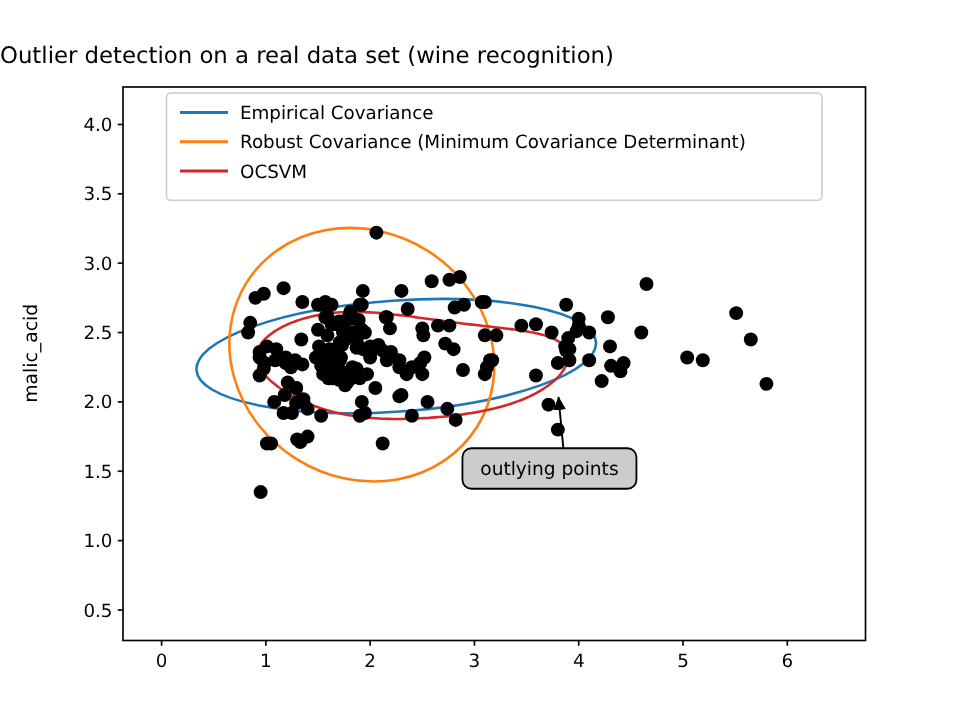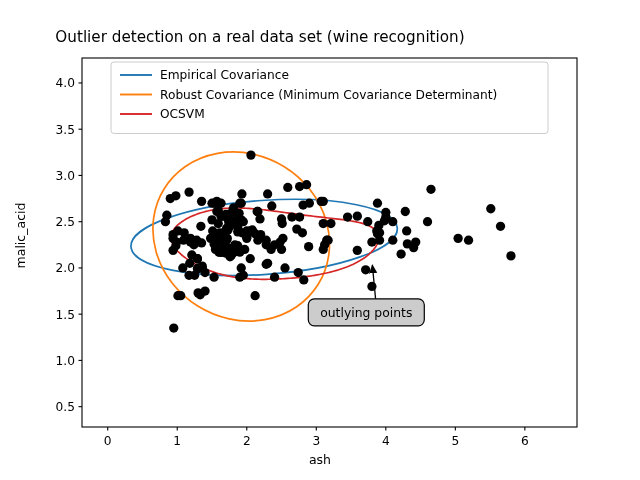--- a/index.html
+++ b/index.html
@@ -32,7 +32,6 @@
     left: 0;
     top: 28px;
     width: 520px;
-    text-align: center;
     font-size: 15.2px;
     color: #000000;
     white-space: nowrap;

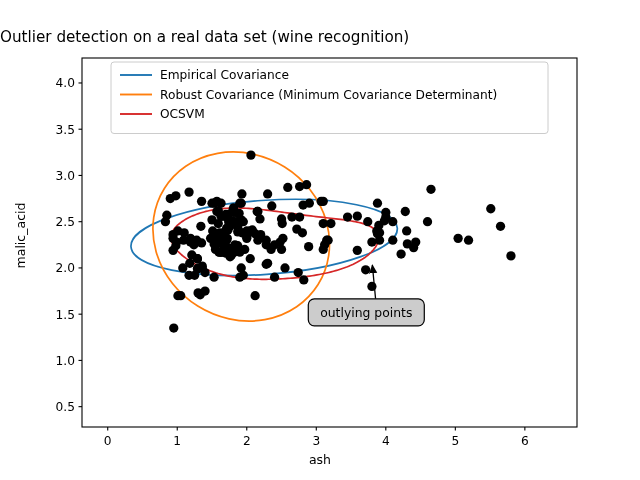--- a/index.html
+++ b/index.html
@@ -78,7 +78,6 @@
 <div id="figure">
 
   <div class="fig-title">Outlier detection on a real data set (wine recognition)</div>
-  <div class="axis-label-x">ash</div>
   <div class="axis-label-y">malic_acid</div>
 
   <svg class="plot-canvas" id="svg-root" viewBox="0 0 640 480" preserveAspectRatio="none">

